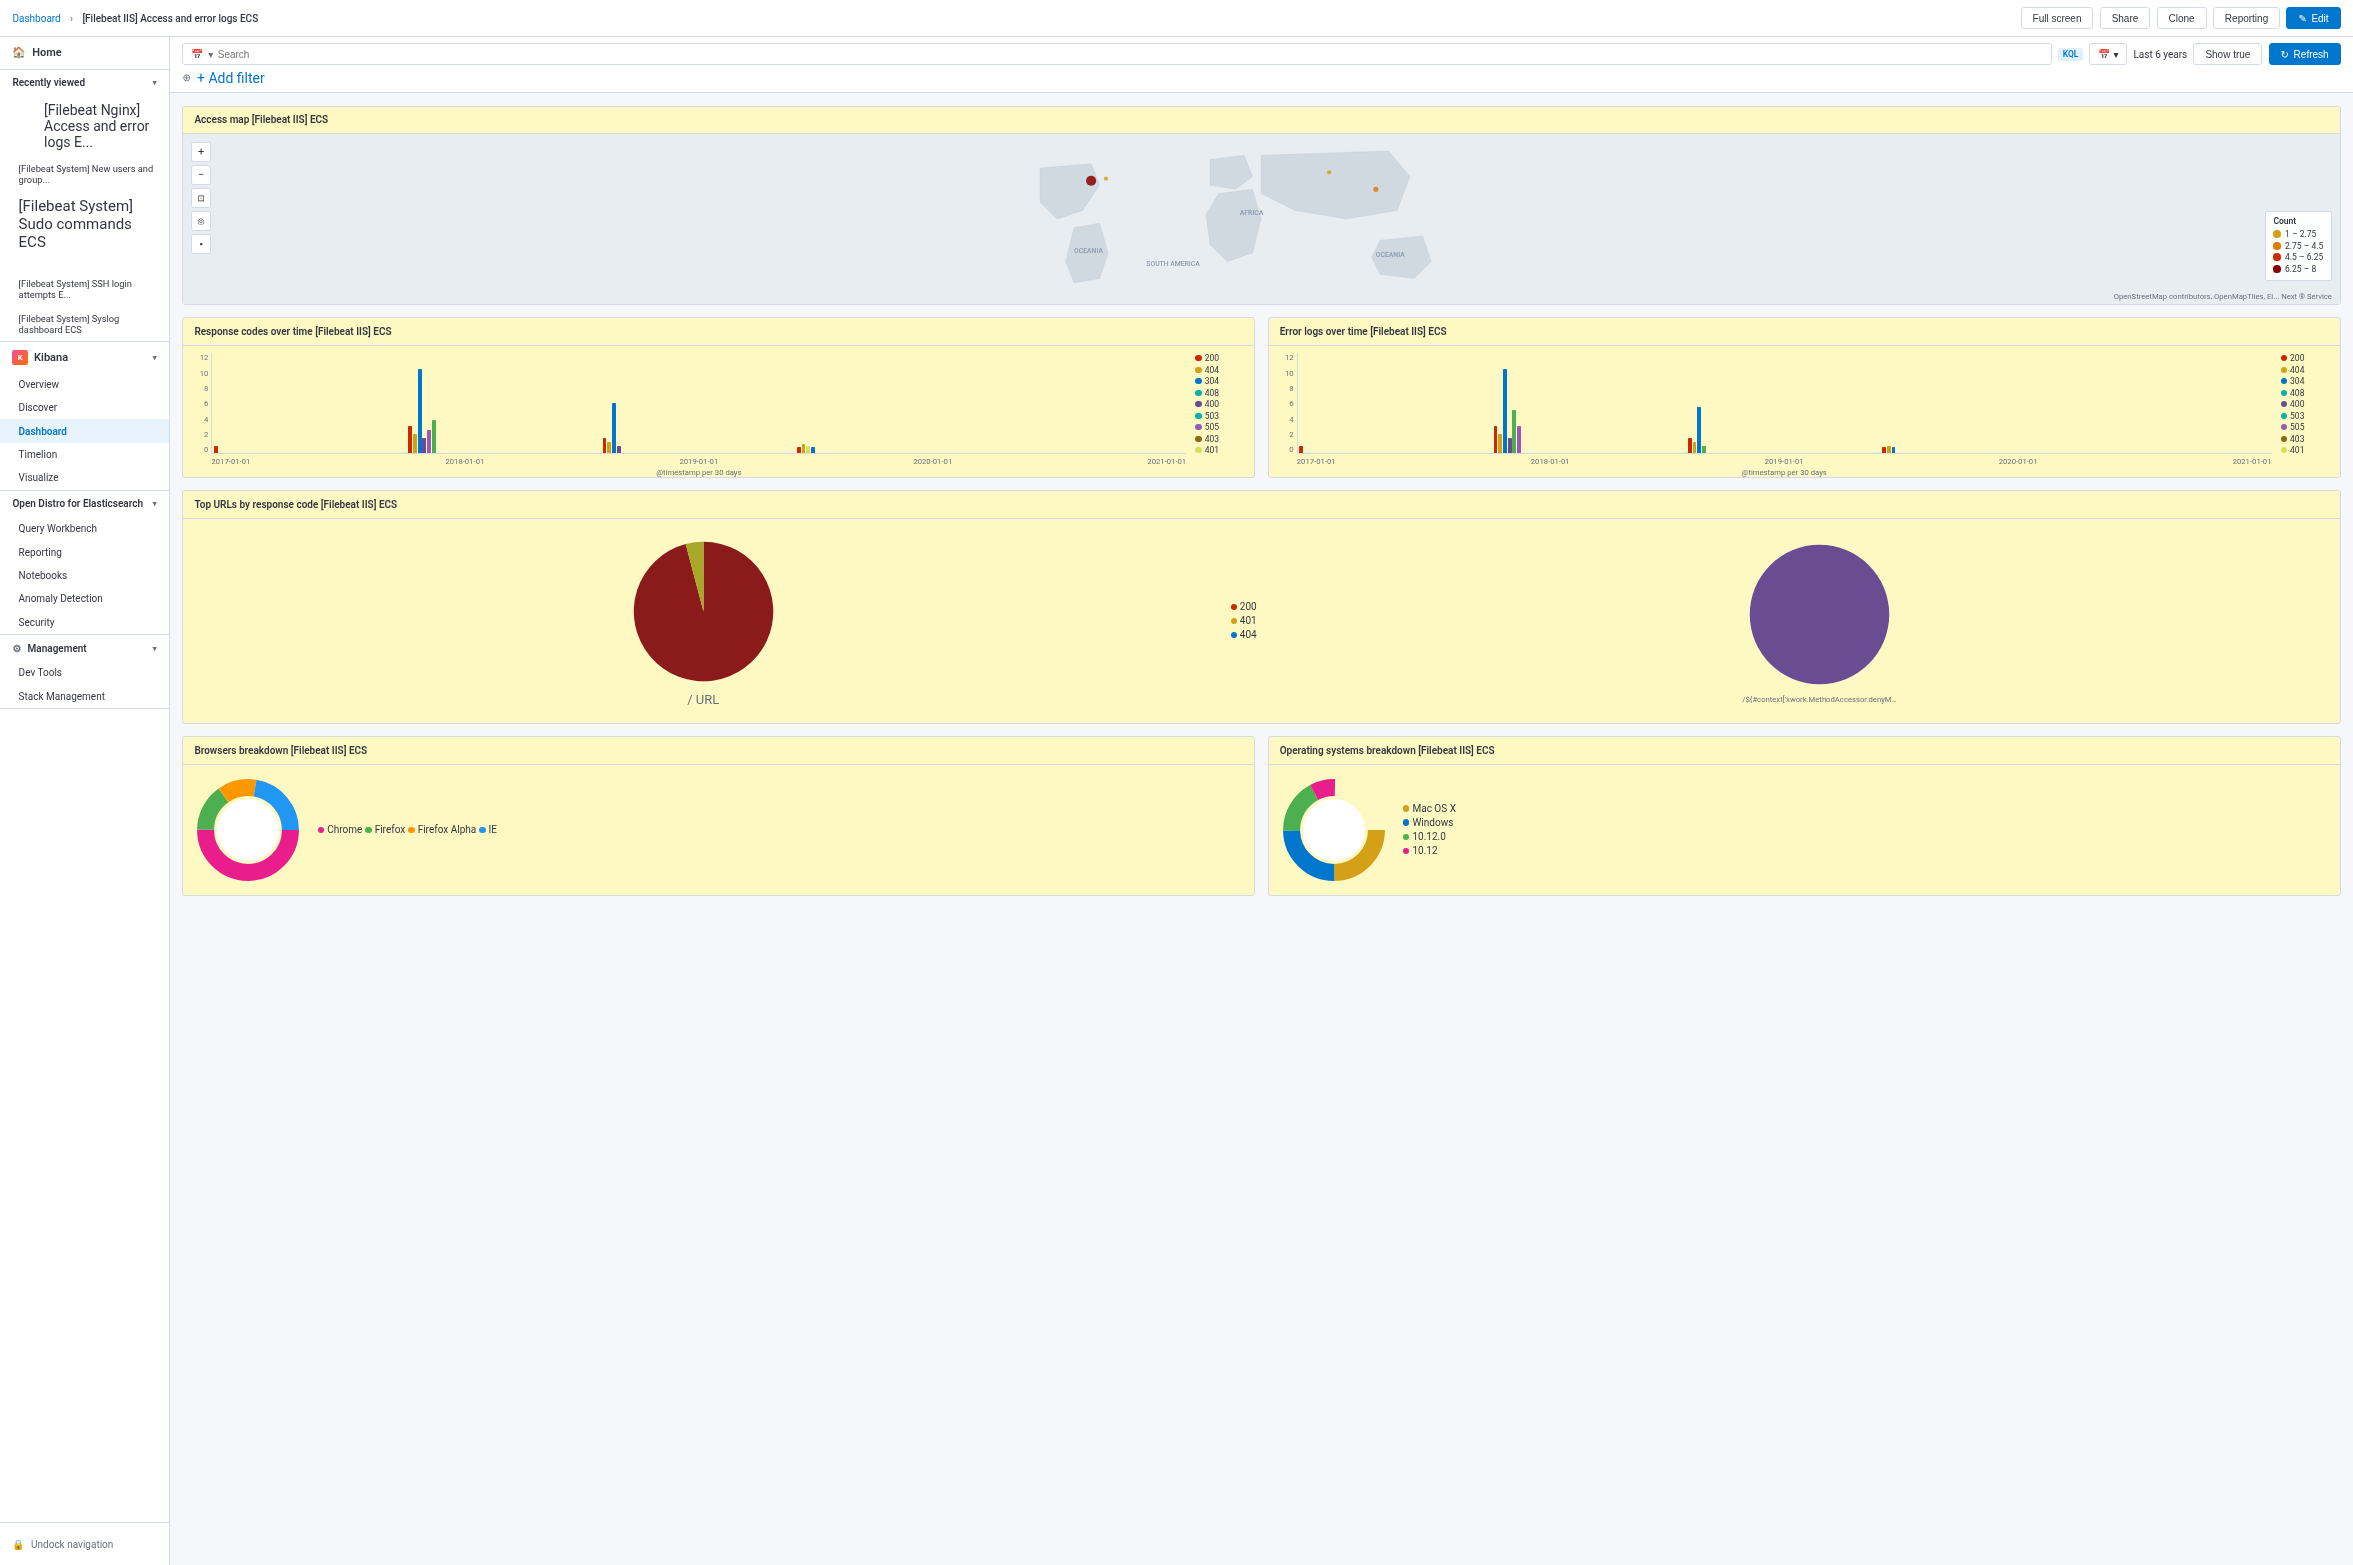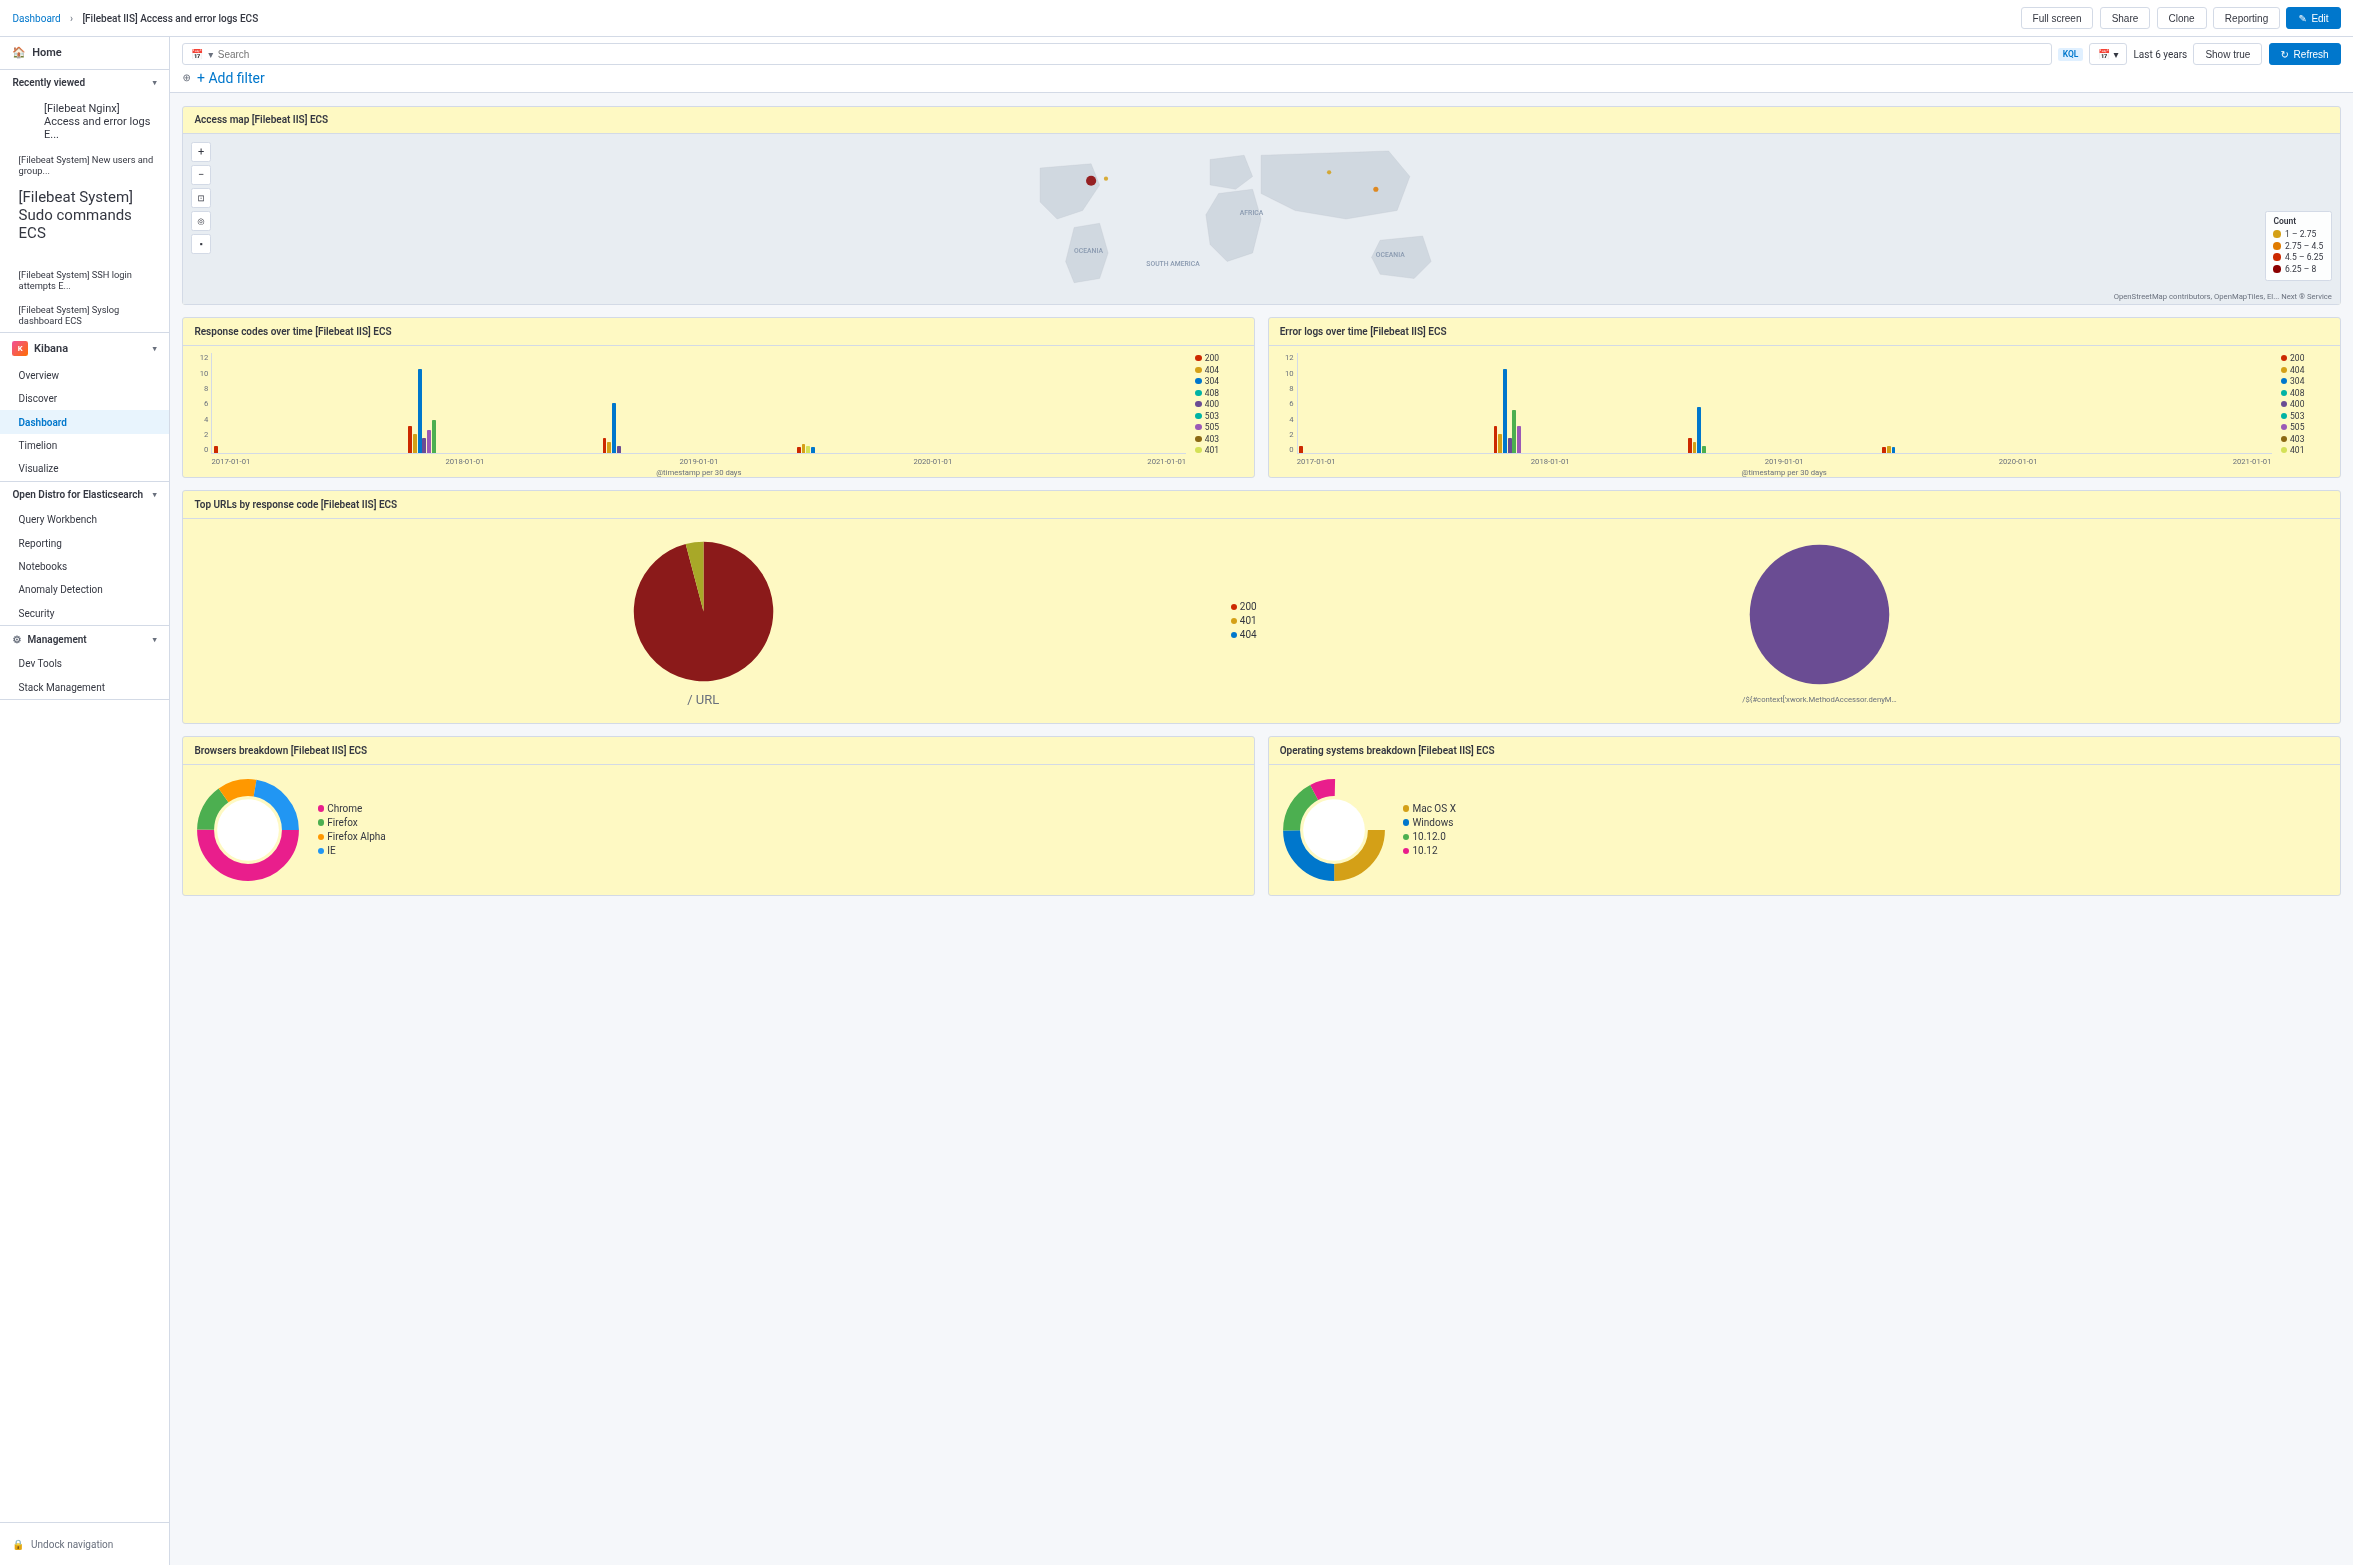--- a/index.html
+++ b/index.html
@@ -104,7 +104,7 @@
         <span>Recently viewed</span>
         <span class="chevron">▾</span>
       </div>
-      <div class="sidebar-item sub" style="font-size:11px;padding-left:44px;">[Filebeat Nginx] Access and error logs E...</div>
+      <div class="sidebar-item sub" style="font-size:14px;padding-left:44px;">[Filebeat Nginx] Access and error logs E...</div>
       <div class="sidebar-item sub" style="font-size:9.3px;">[Filebeat System] New users and group...</div>
       <div class="sidebar-item sub" style="font-size:15px;">[Filebeat System] Sudo commands ECS</div>
       <div class="sidebar-item sub" style="font-size:9.3px;margin-top:15px;">[Filebeat System] SSH login attempts E...</div>

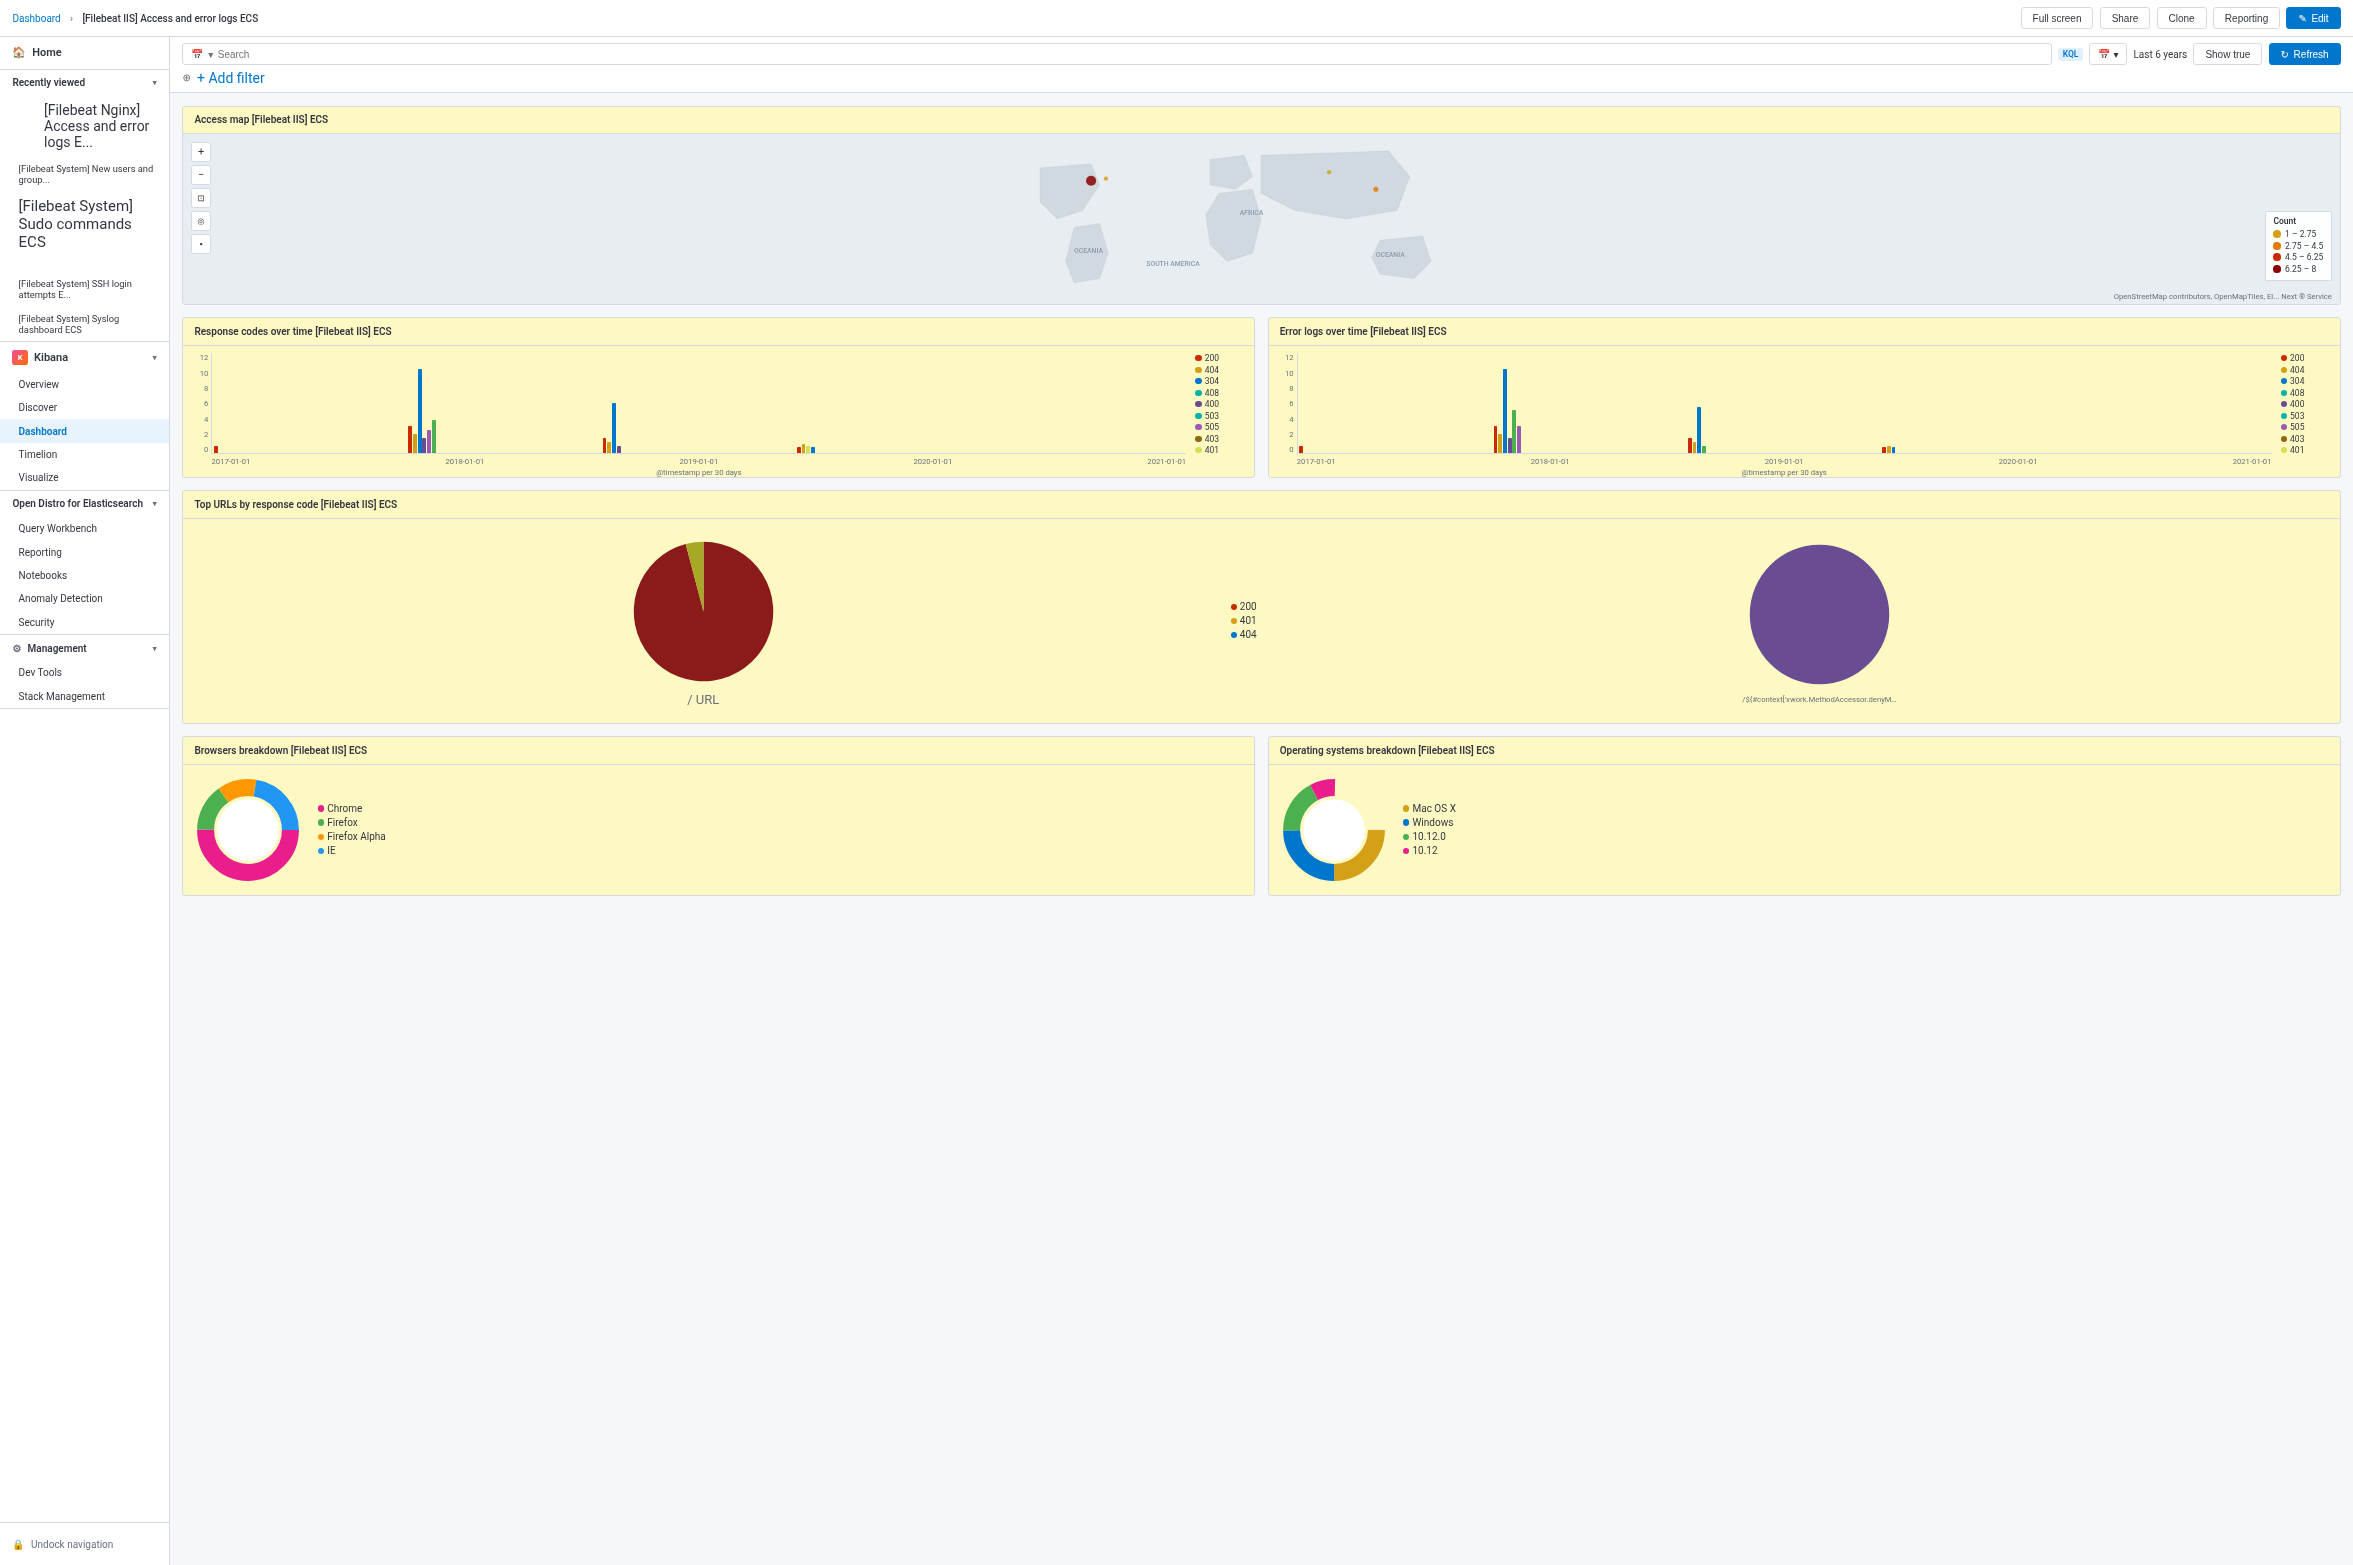--- a/index.html
+++ b/index.html
@@ -484,7 +484,7 @@
               <circle cx="70" cy="70" r="55" fill="none" stroke="#2196f3" stroke-width="22" stroke-dasharray="78 346" stroke-dashoffset="-268"></circle>
               <circle cx="70" cy="70" r="40" fill="#fff"></circle>
             </svg>
-            <div style="display:flex;flex-direction:column;gap:3.1px;">
+            <div style="display:flex;flex-direction:row;gap:3.1px;">
               <div class="chart-legend-item">
                   <div class="chart-legend-dot" style="background:#e91e8c;"></div>
                   <span>Chrome</span>

